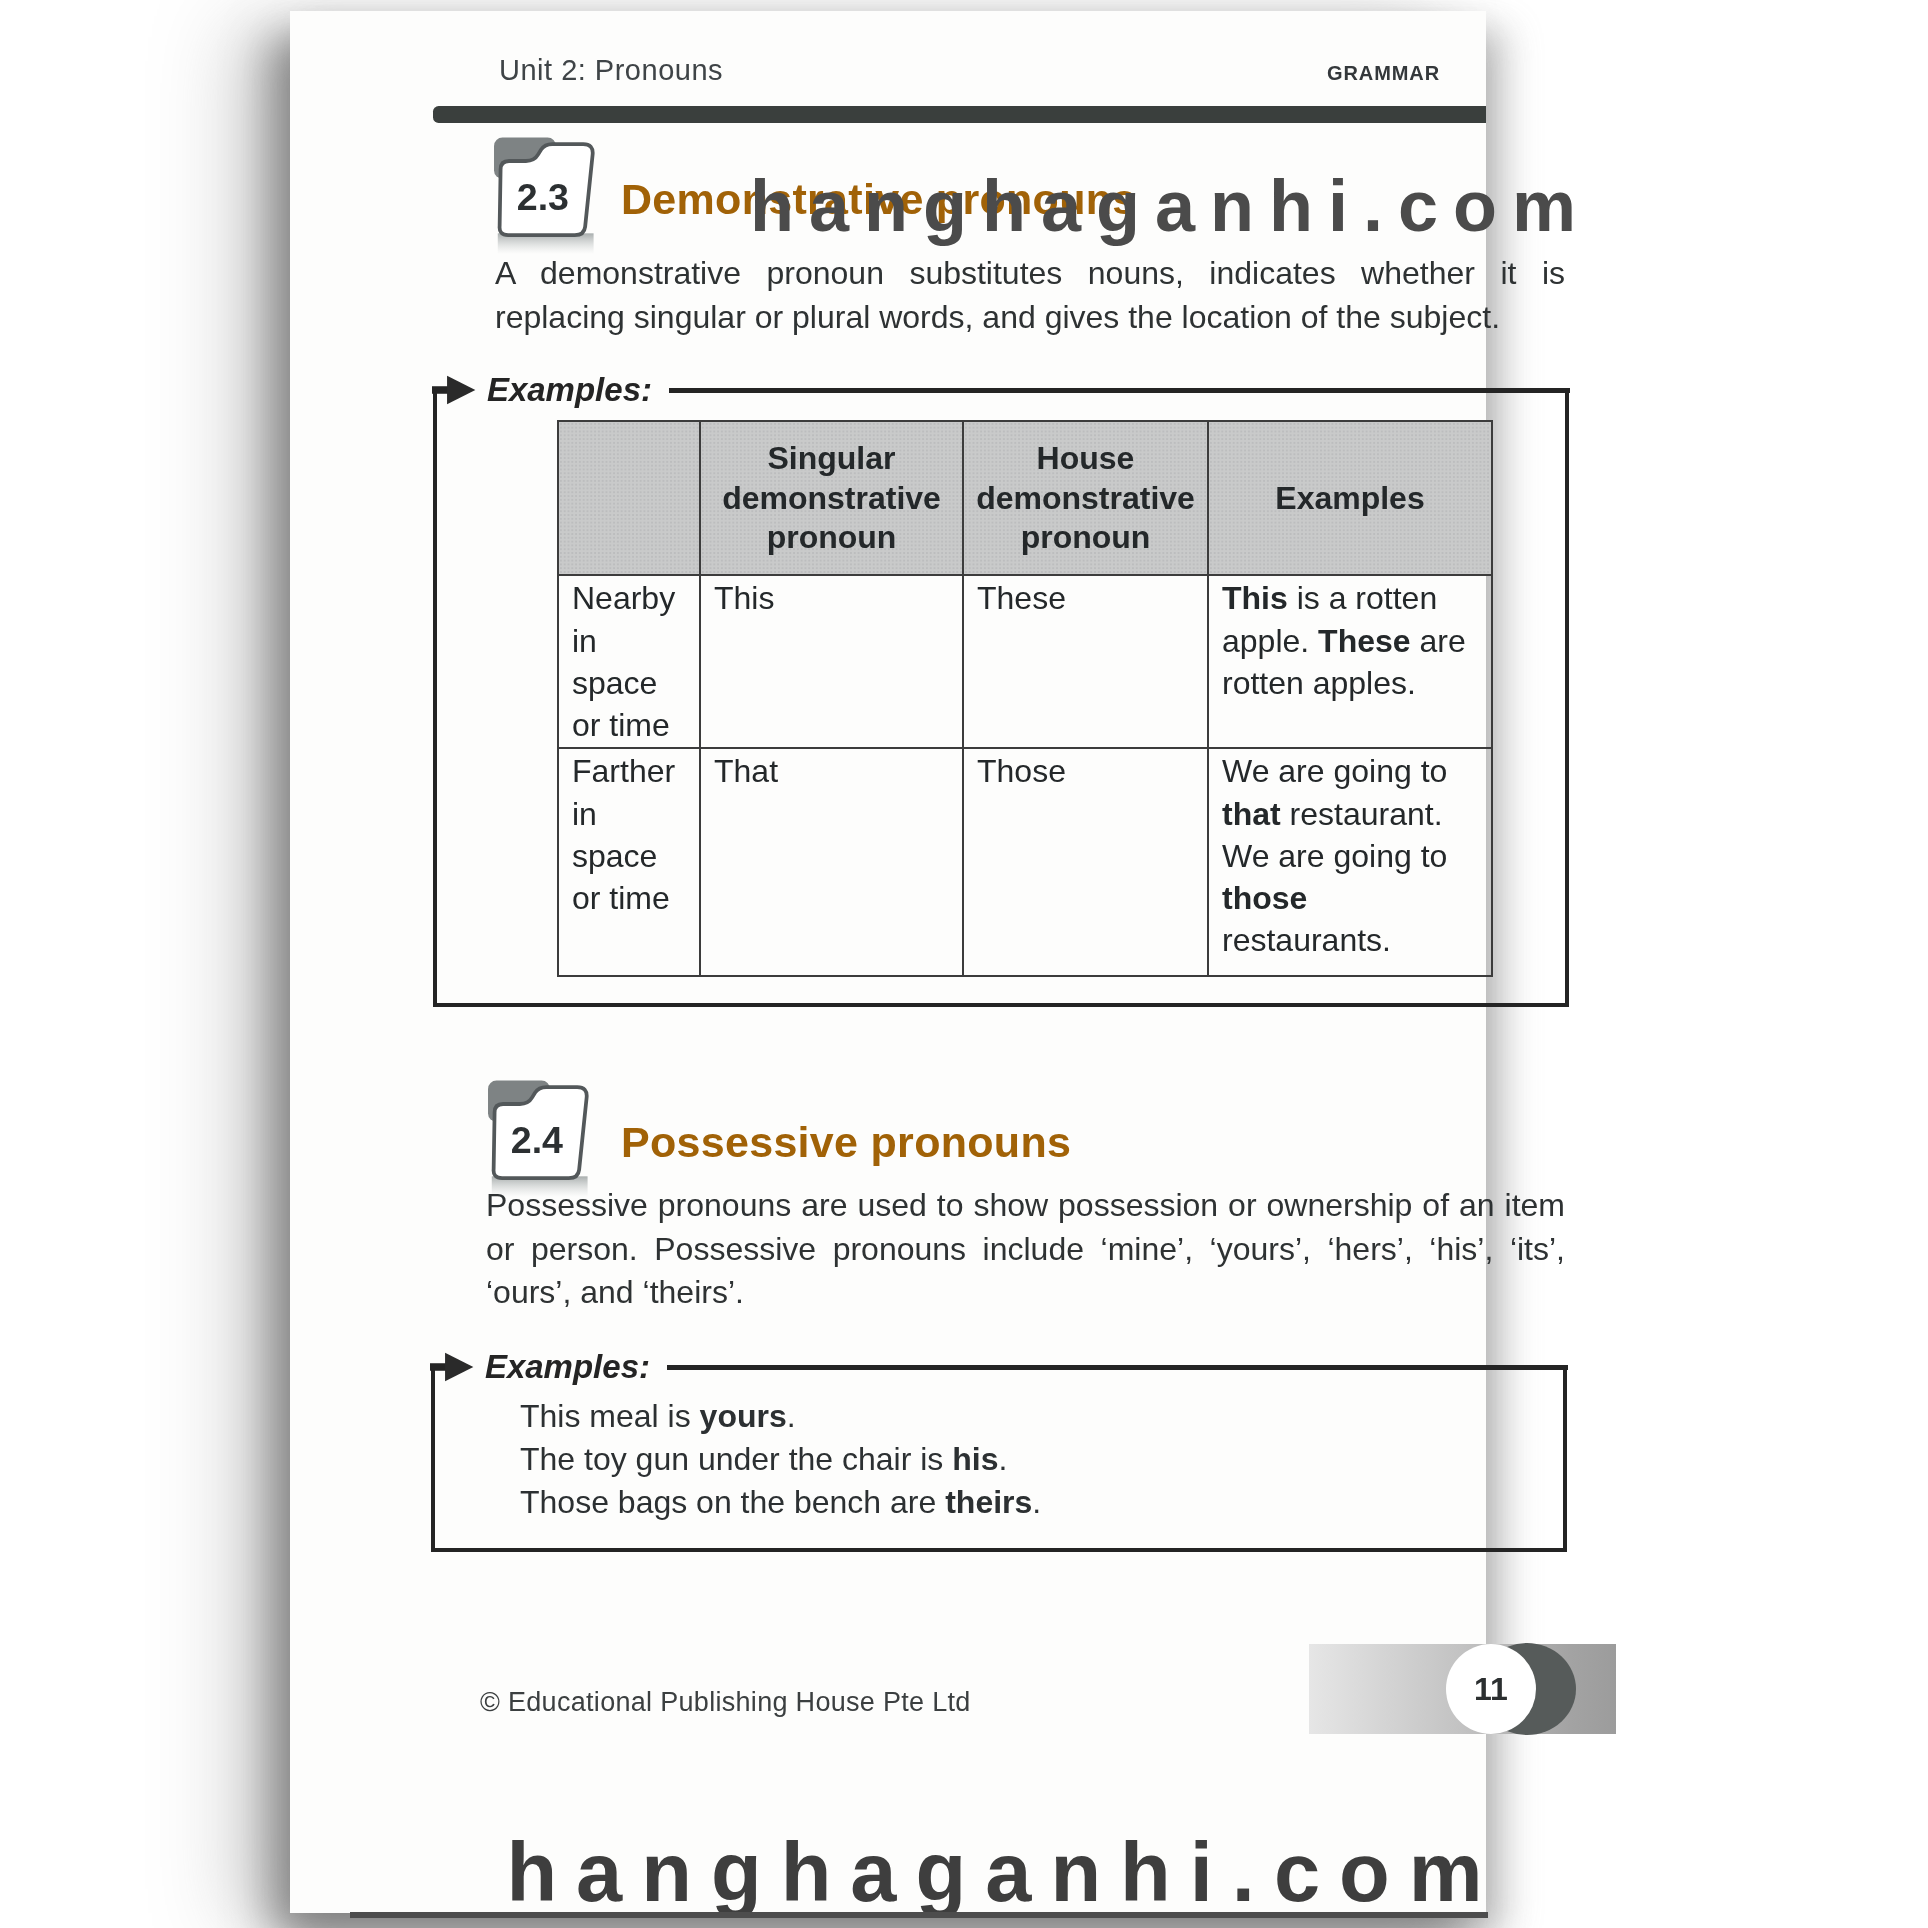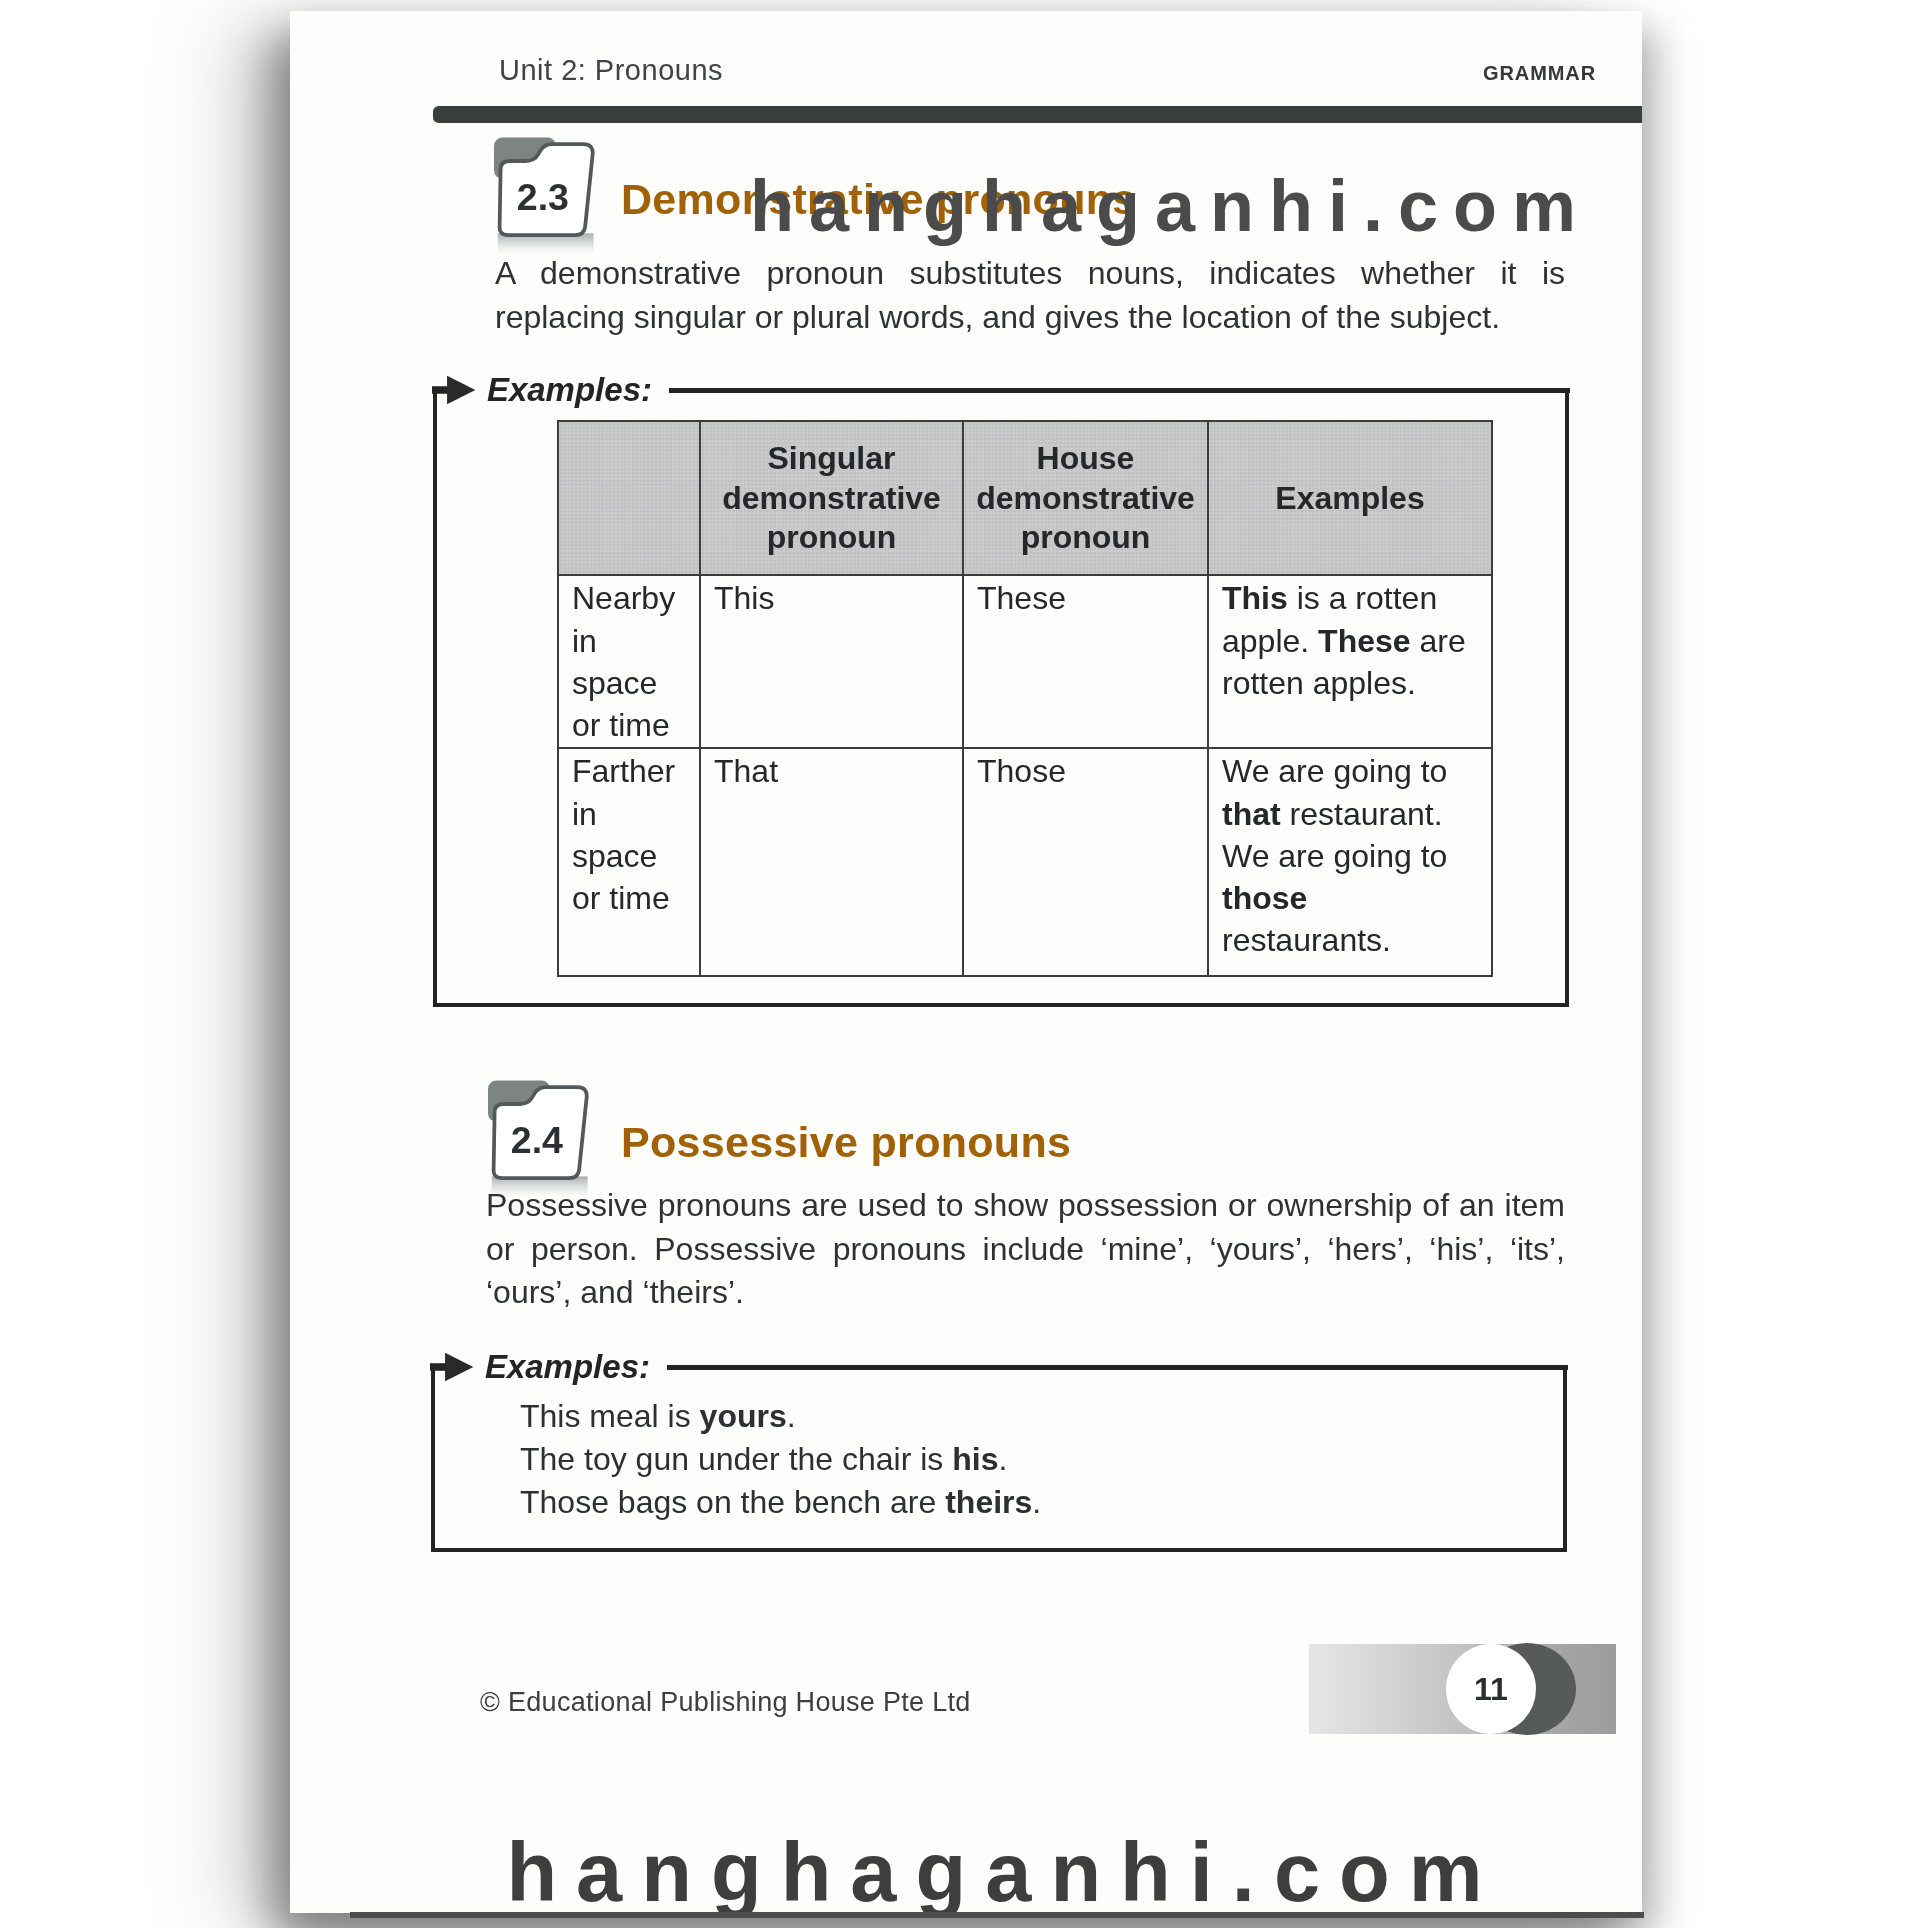--- a/index.html
+++ b/index.html
@@ -11,7 +11,7 @@
   }
   
   .scan-page{
-    position:absolute;left:290px;top:11.3px;width:1352px;height:1902px;
+    position:absolute;left:290px;top:11.3px;width:1196px;height:1902px;
     background:#fdfdfc;
     box-shadow:
       -28px 24.5px 40px -3.8px rgba(95,95,95,.50),

